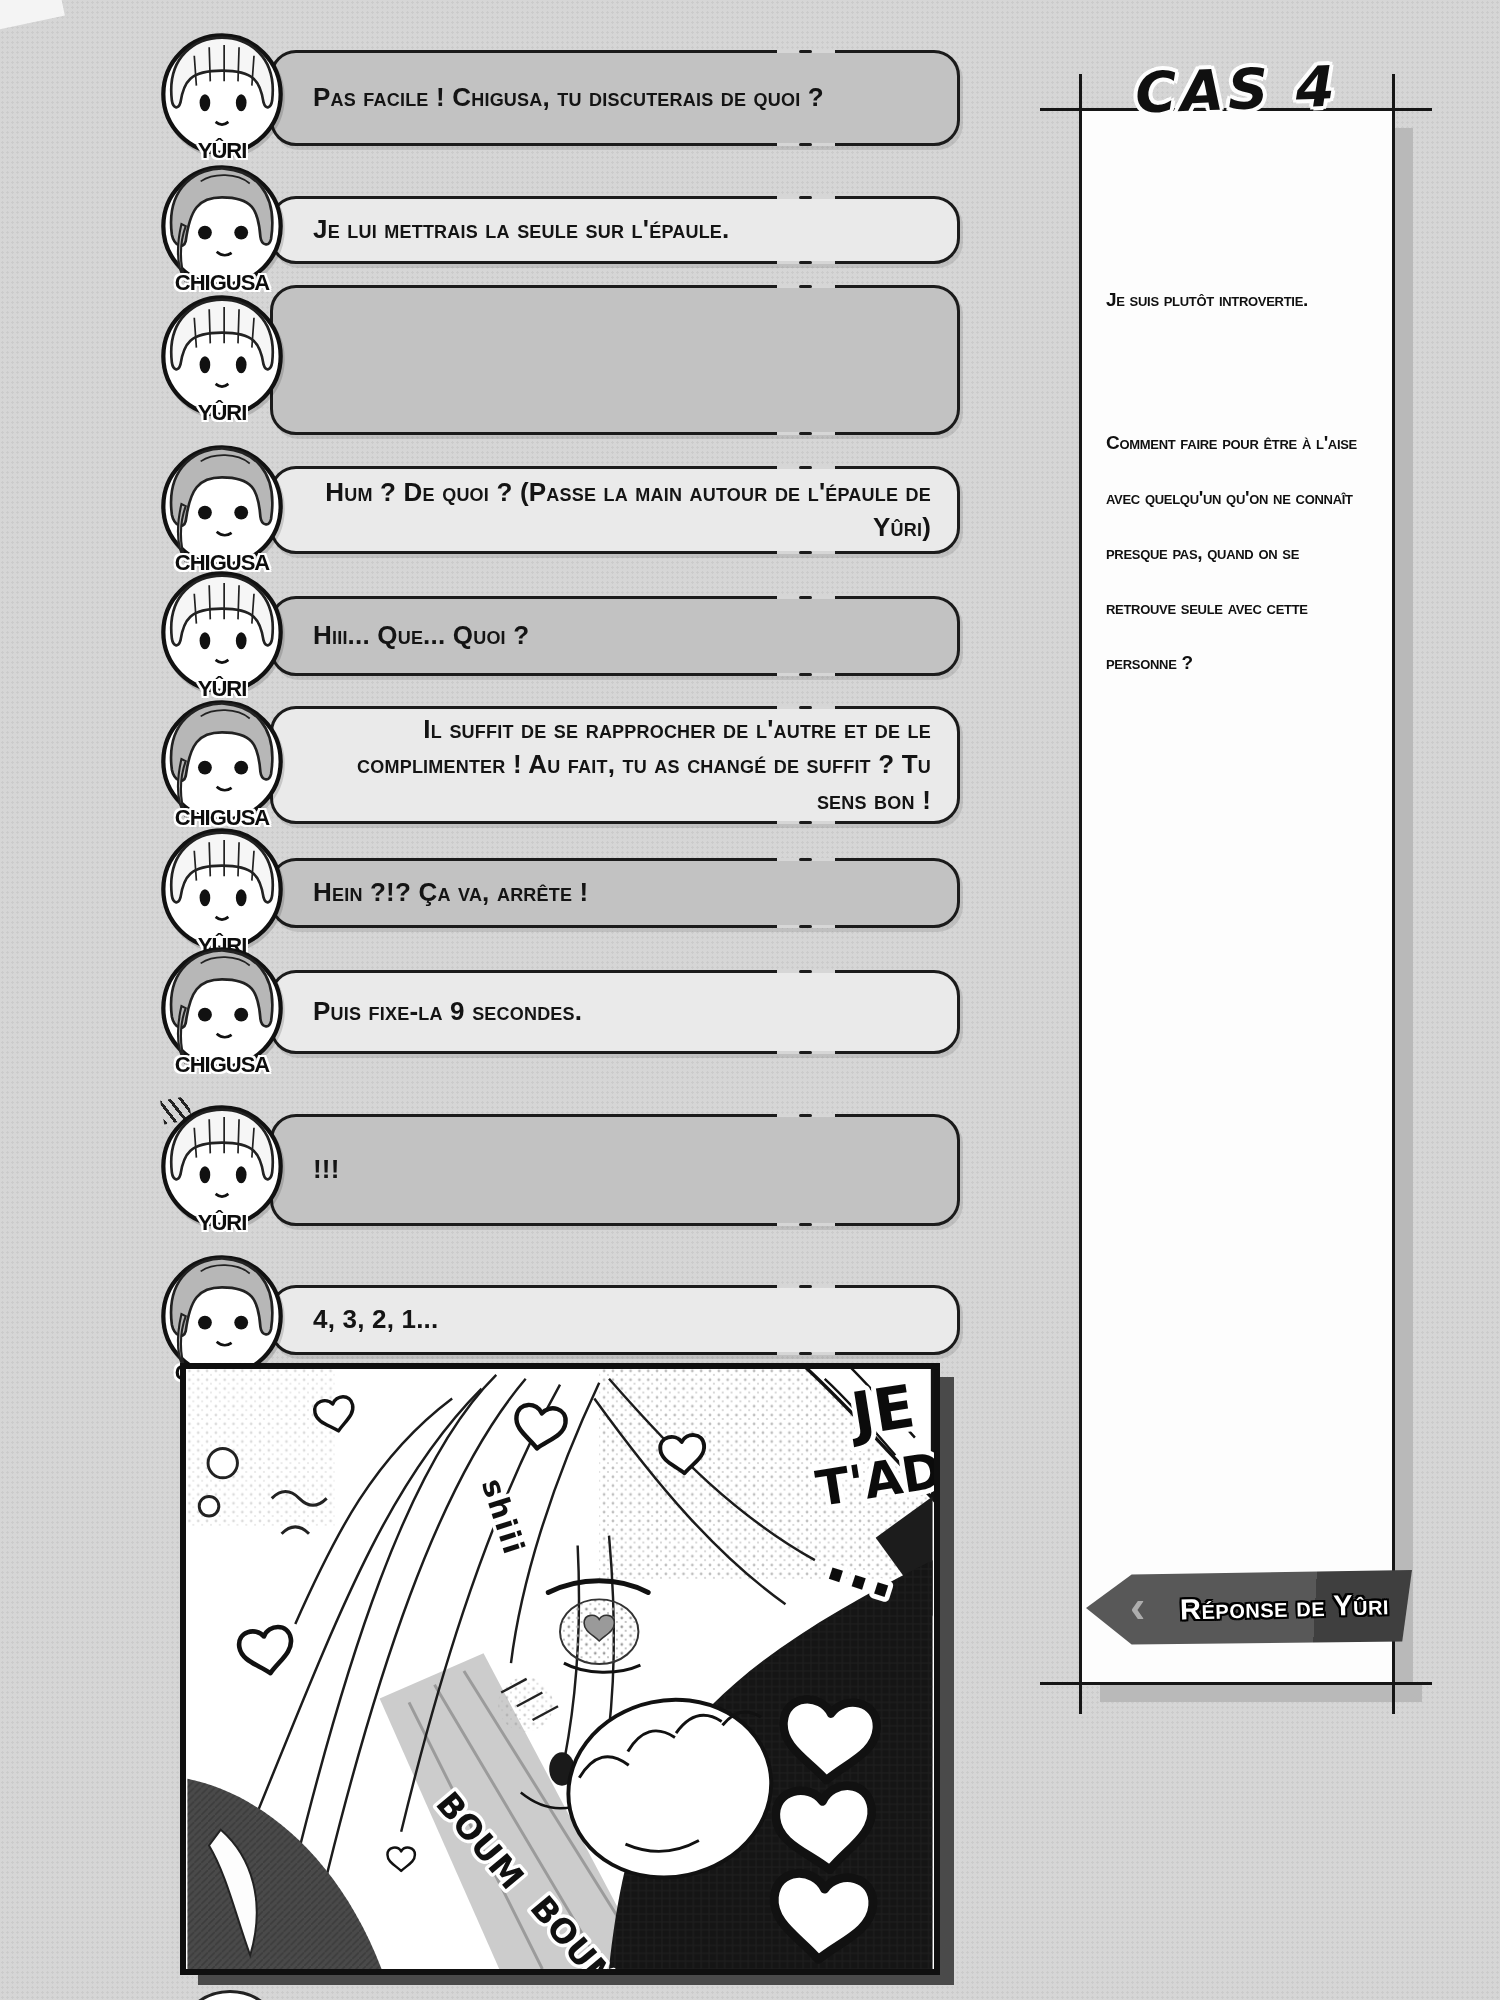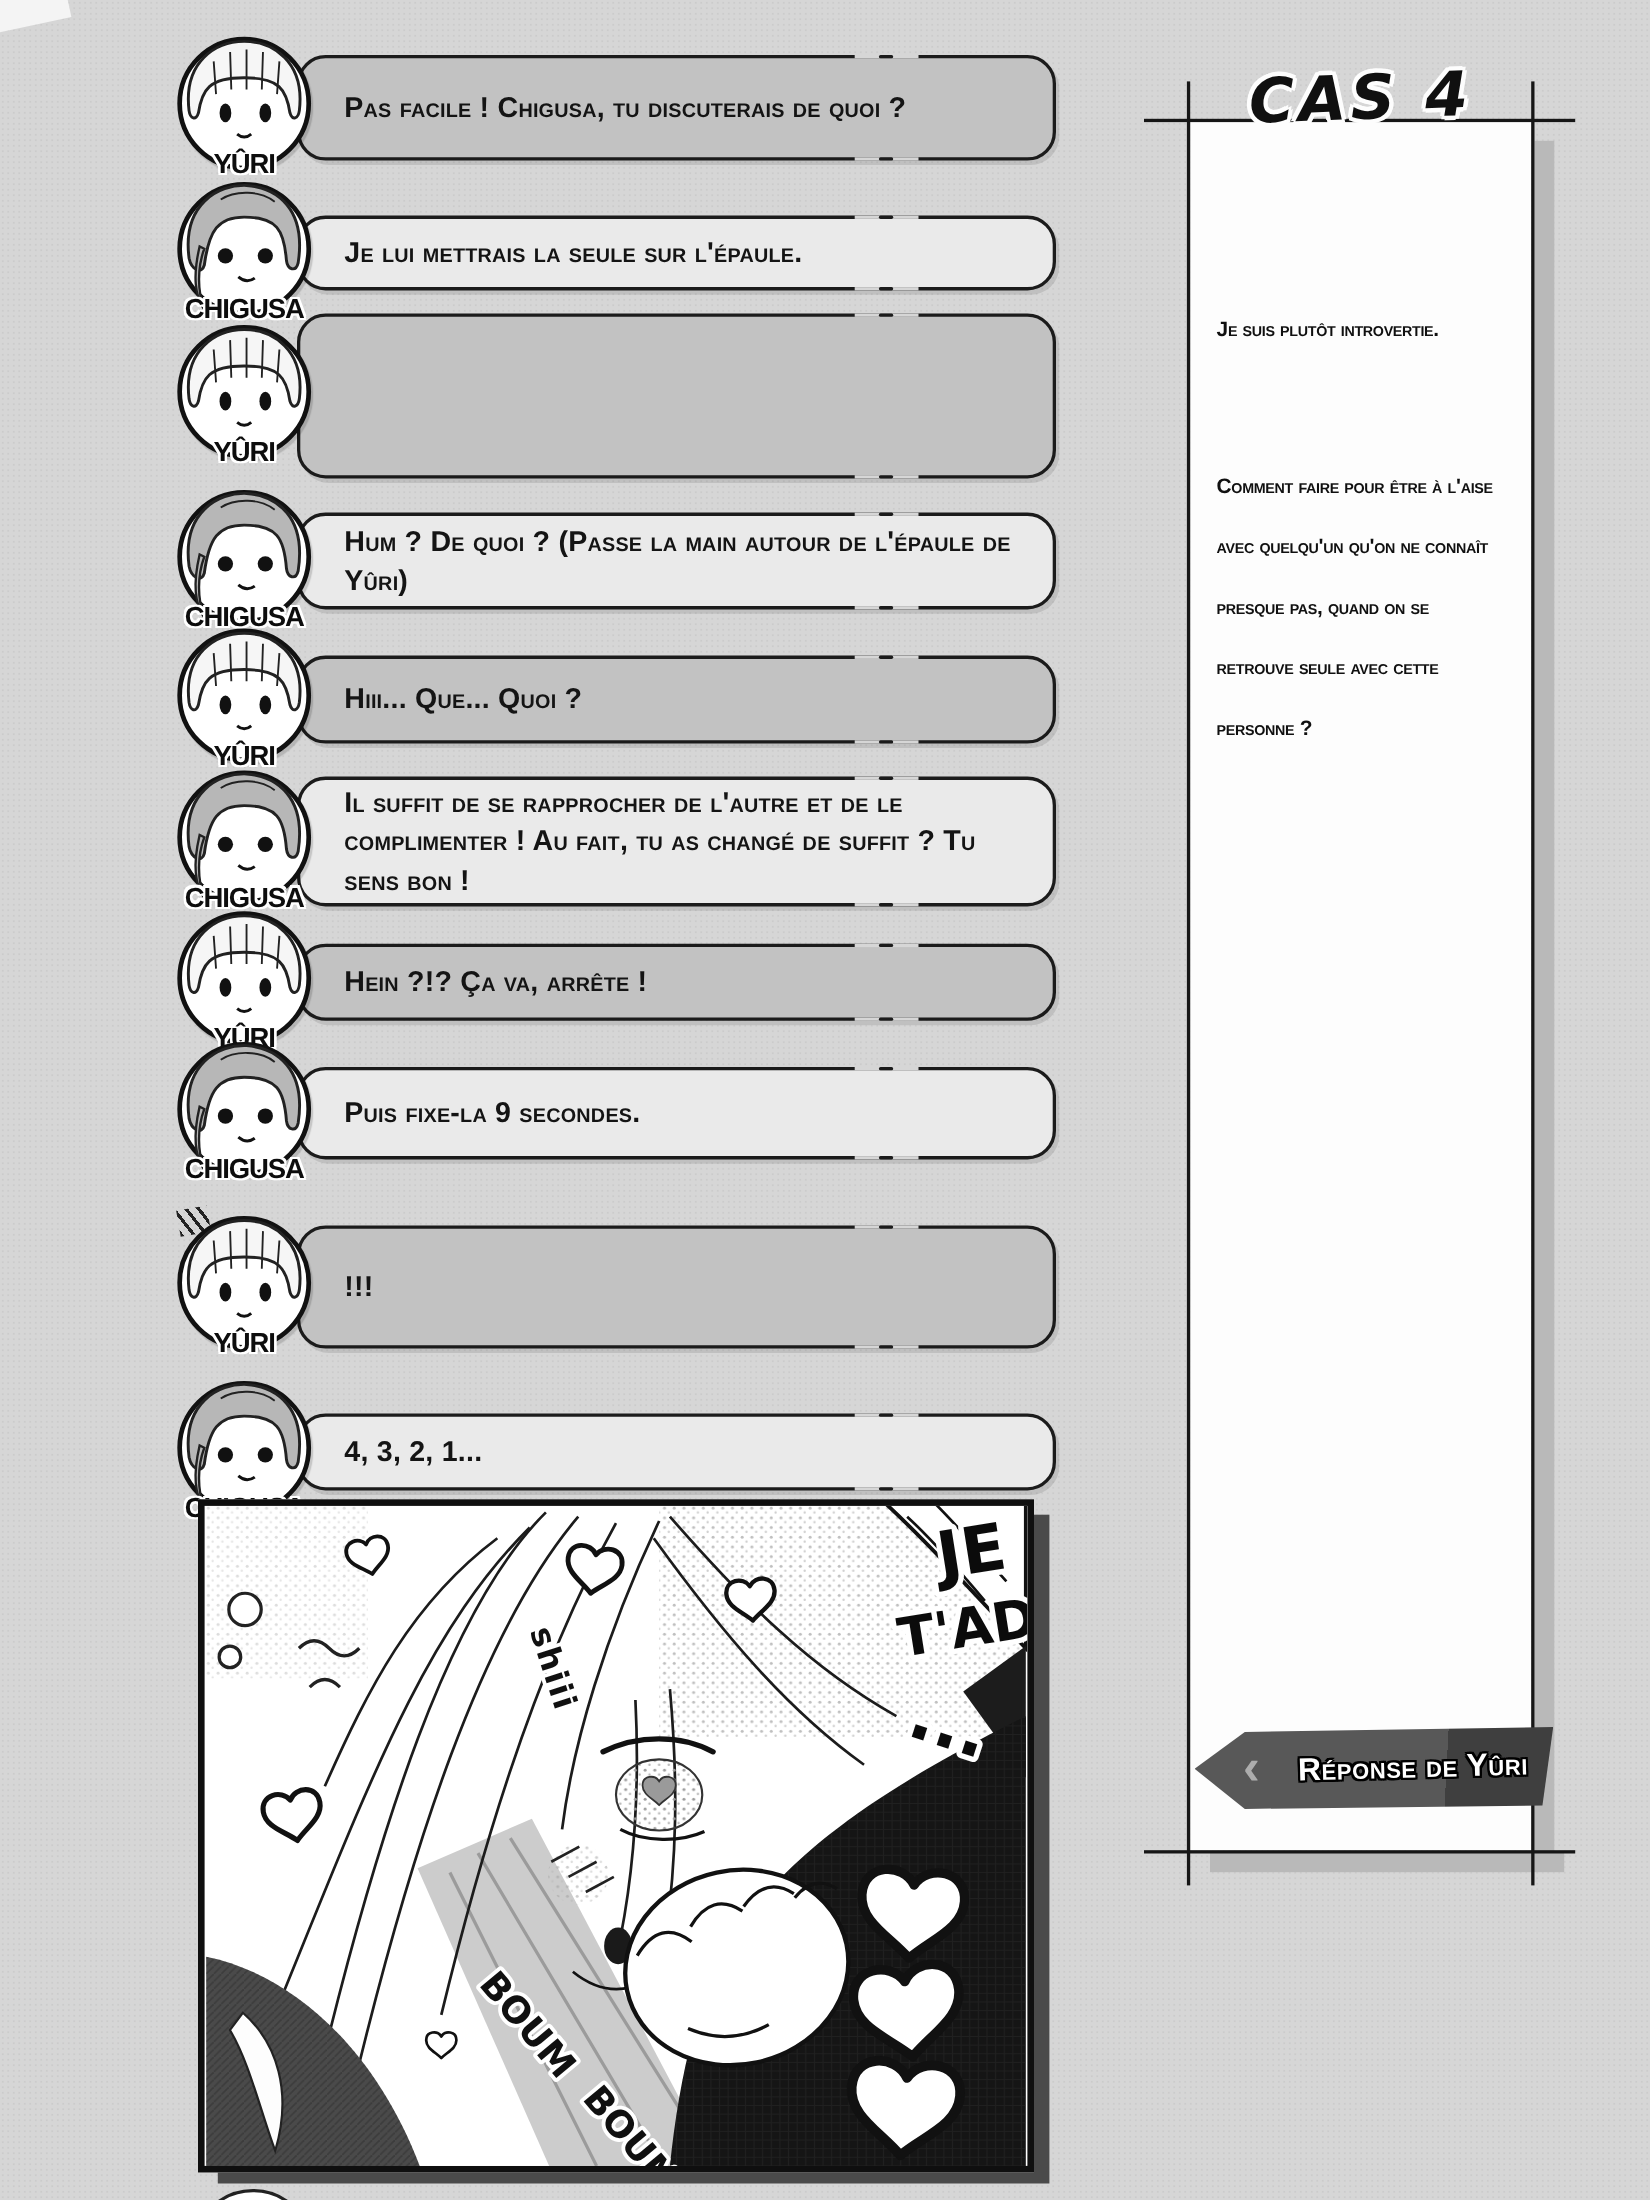--- a/index.html
+++ b/index.html
@@ -34,6 +34,7 @@
     display:flex;align-items:center;
     padding:2px 26px 2px 40px;
     box-shadow:3px 4px 0 rgba(0,0,0,.10);
+    text-align:right;
   }
   .msg-text{
     font-size:26px;line-height:1.35;font-weight:700;color:#141414;

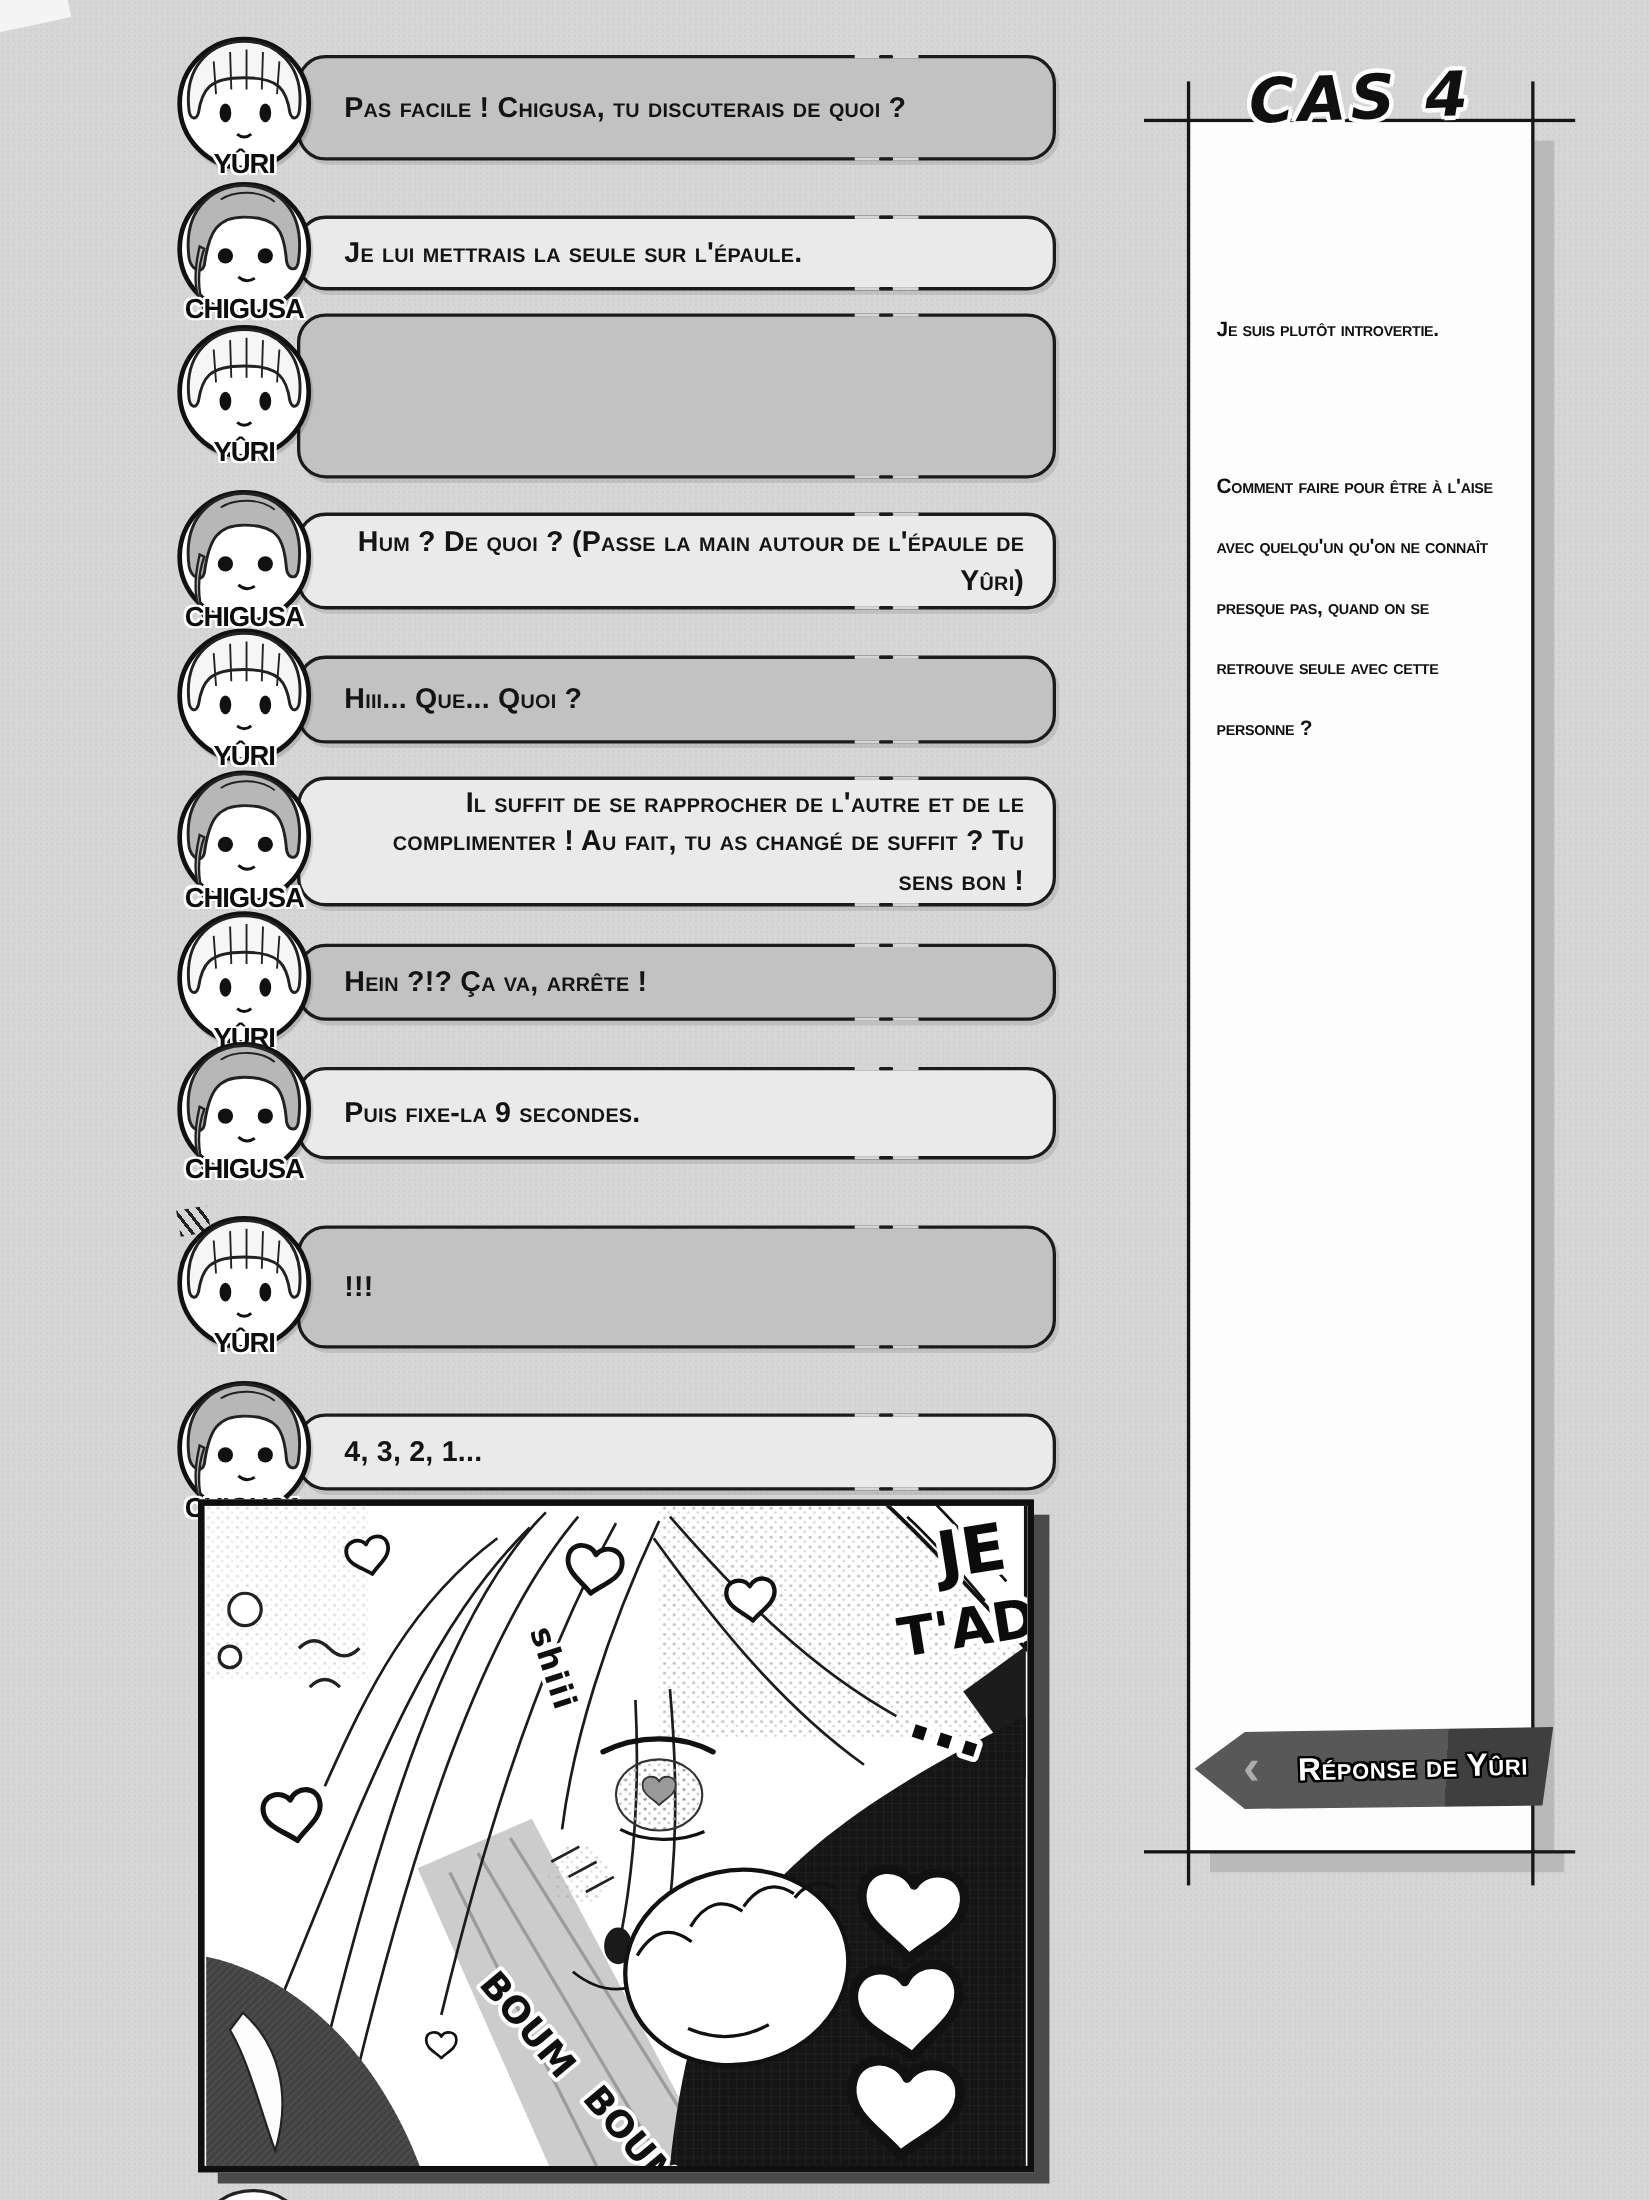--- a/index.html
+++ b/index.html
@@ -49,7 +49,7 @@
   .avatar svg{position:absolute;inset:0;width:128px;height:128px;filter:drop-shadow(2px 3px 0 rgba(0,0,0,.15))}
   .avatar-label{
     position:absolute;left:-14px;right:-14px;bottom:-6px;text-align:center;
-    font-size:25px;font-weight:900;letter-spacing:-1px;color:#0d0d0d;text-transform:uppercase;
+    font-size:22px;font-weight:900;letter-spacing:-1px;color:#0d0d0d;text-transform:uppercase;
     text-shadow:-2px 0 0 #fff,2px 0 0 #fff,0 -2px 0 #fff,0 2px 0 #fff,-2px -2px 0 #fff,2px 2px 0 #fff,-2px 2px 0 #fff,2px -2px 0 #fff;
   }
   .stress{display:none}

